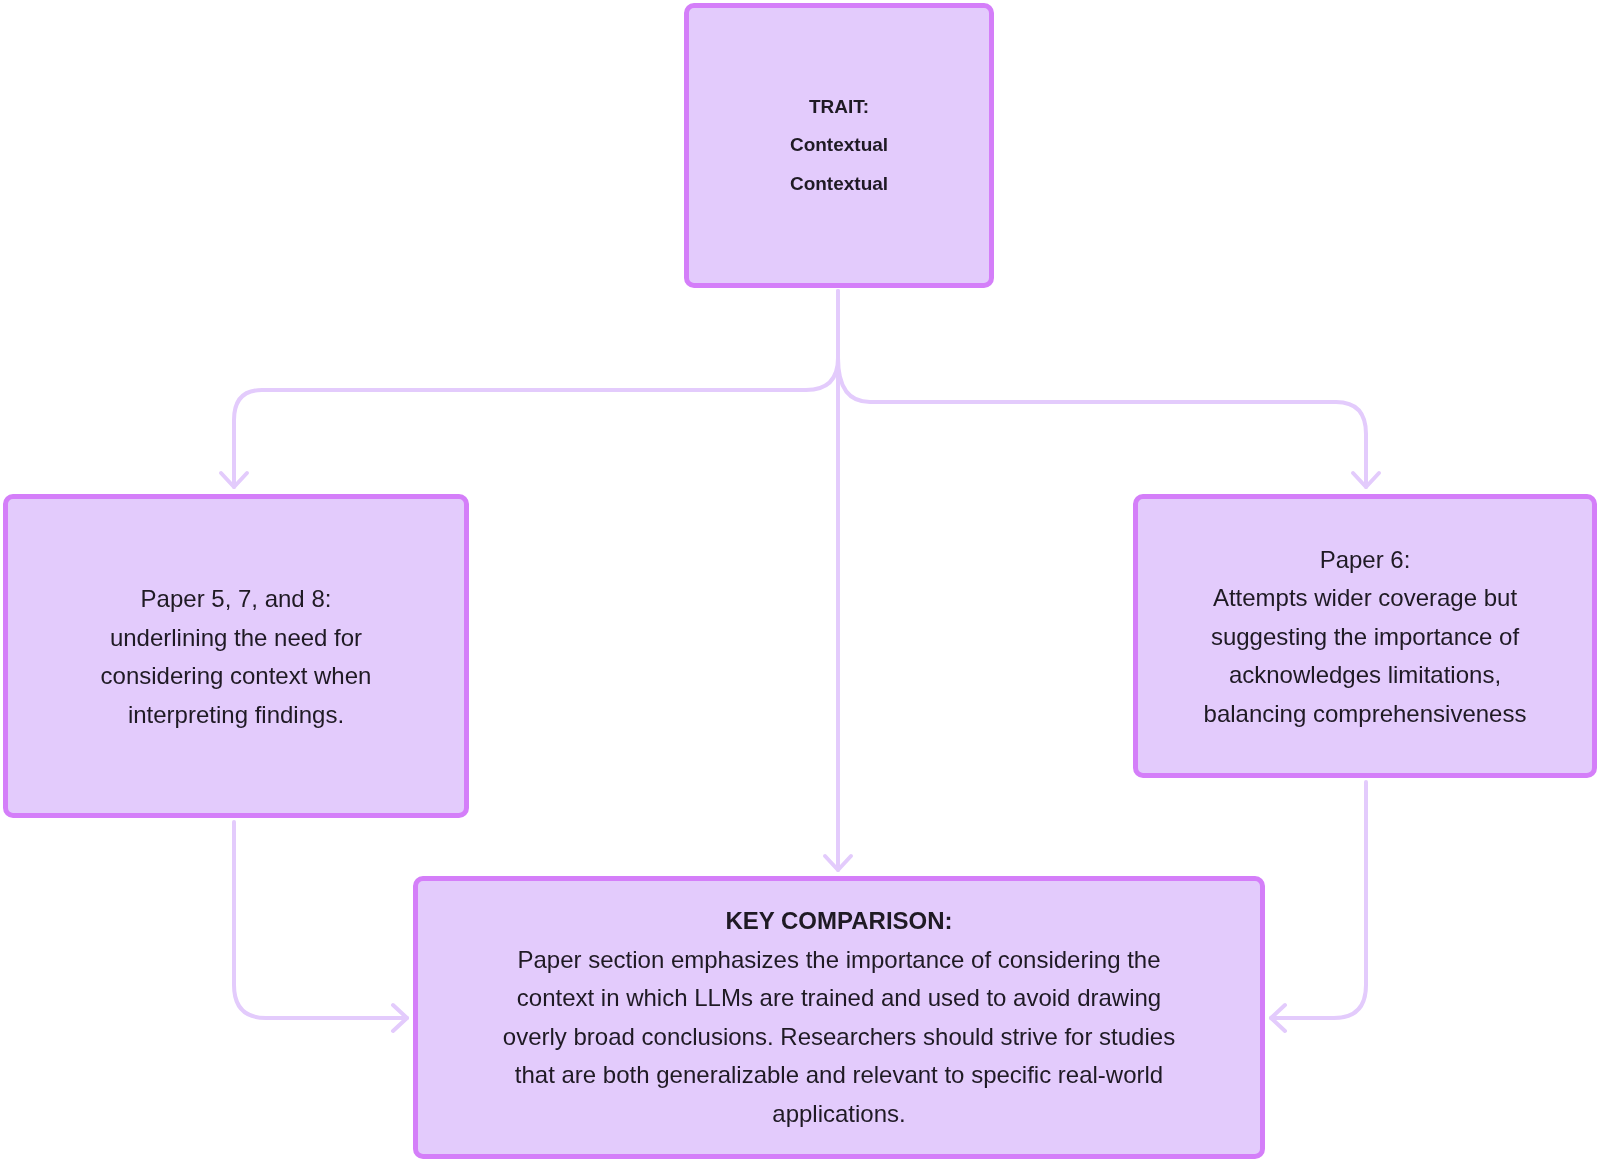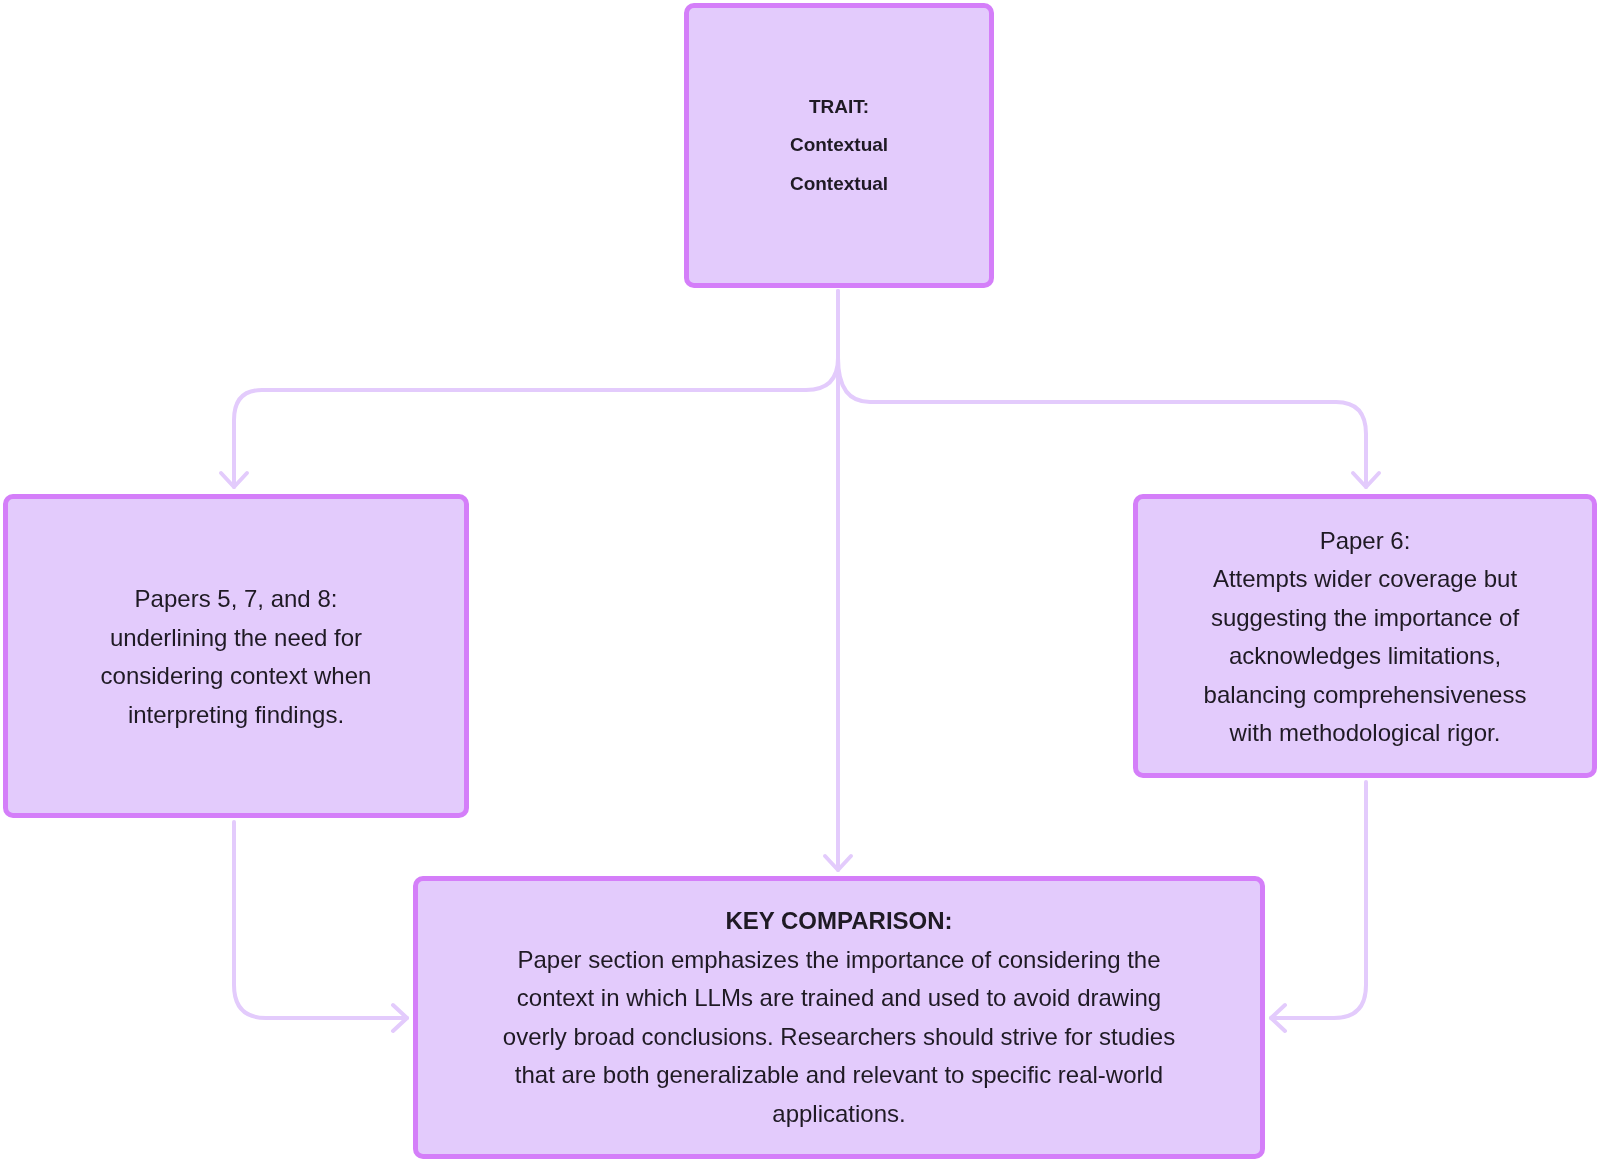--- a/index.html
+++ b/index.html
@@ -43,7 +43,7 @@
 </div>
 
 <div class="node" id="n-left">
-  <div class="line">Papers 5, 7, and 8:</div>
+  <div class="line">Paper 5, 7, and 8:</div>
   <div class="line">underlining the need for</div>
   <div class="line">considering context when</div>
   <div class="line">interpreting findings.</div>

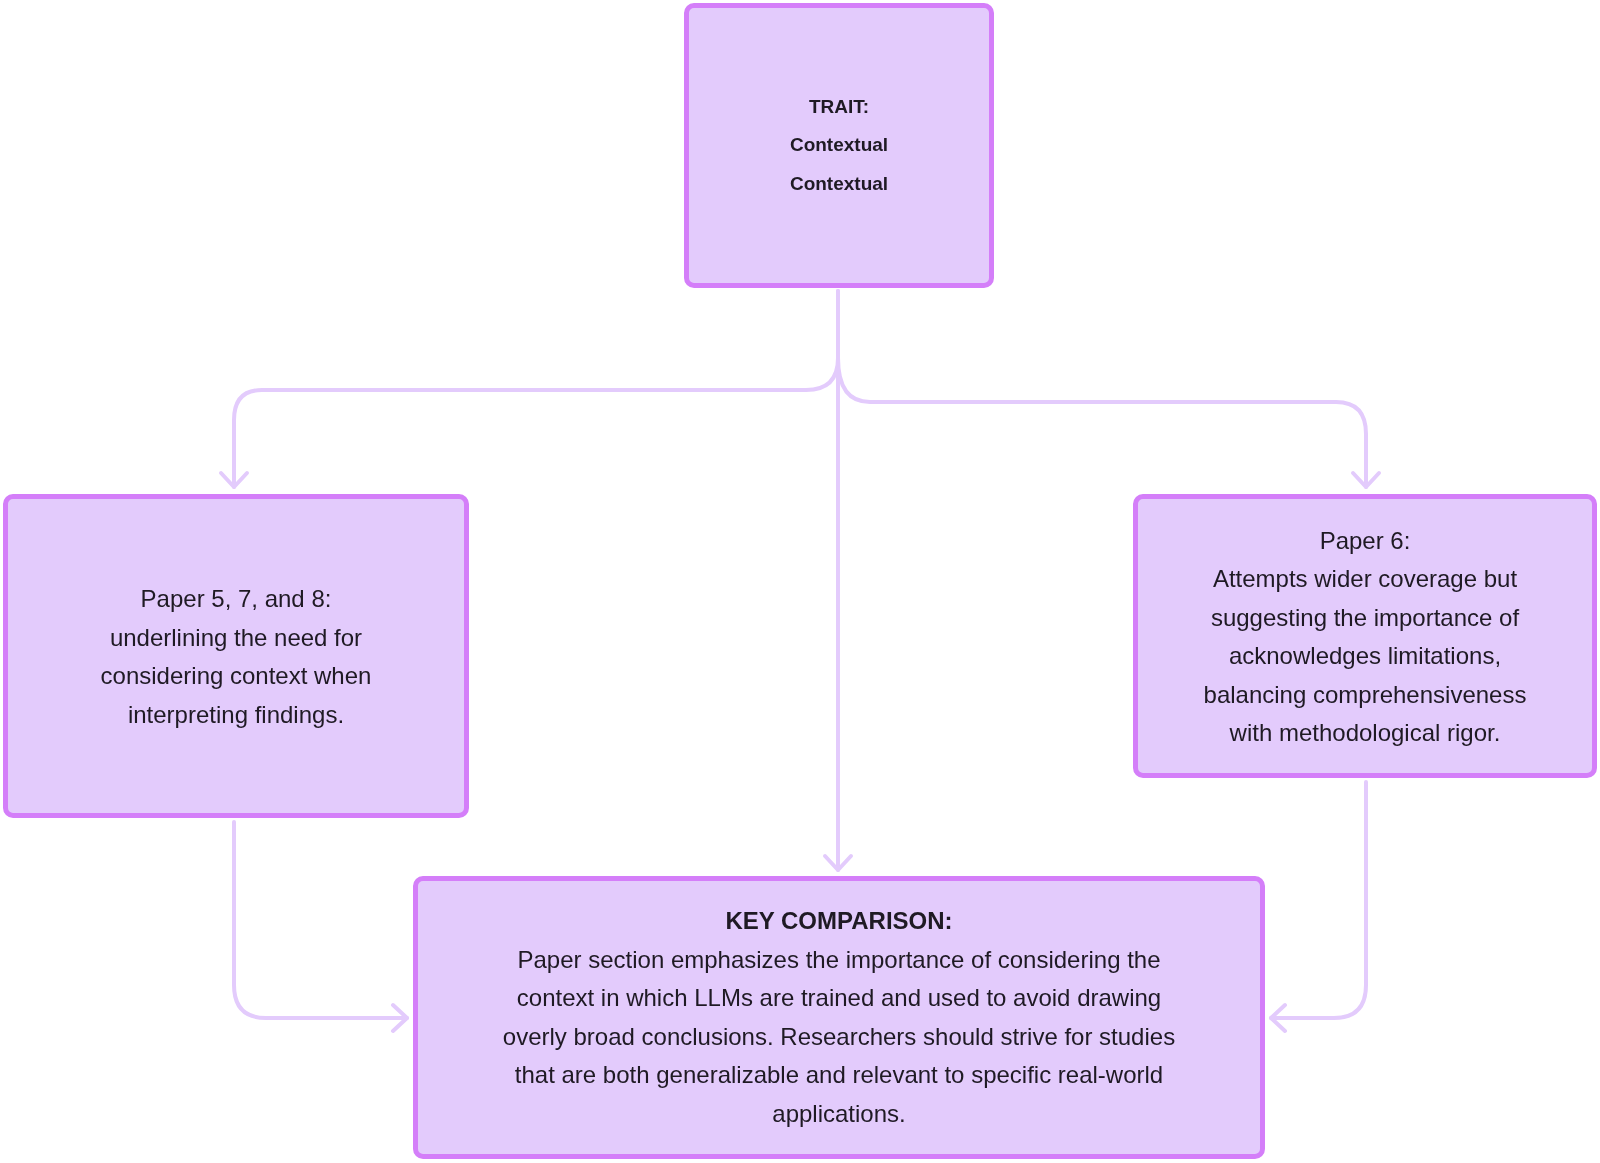--- a/index.html
+++ b/index.html
@@ -55,7 +55,6 @@
   <div class="line">suggesting the importance of</div>
   <div class="line">acknowledges limitations,</div>
   <div class="line">balancing comprehensiveness</div>
-  <div class="line">with methodological rigor.</div>
 </div>
 
 <div class="node" id="n-key">

